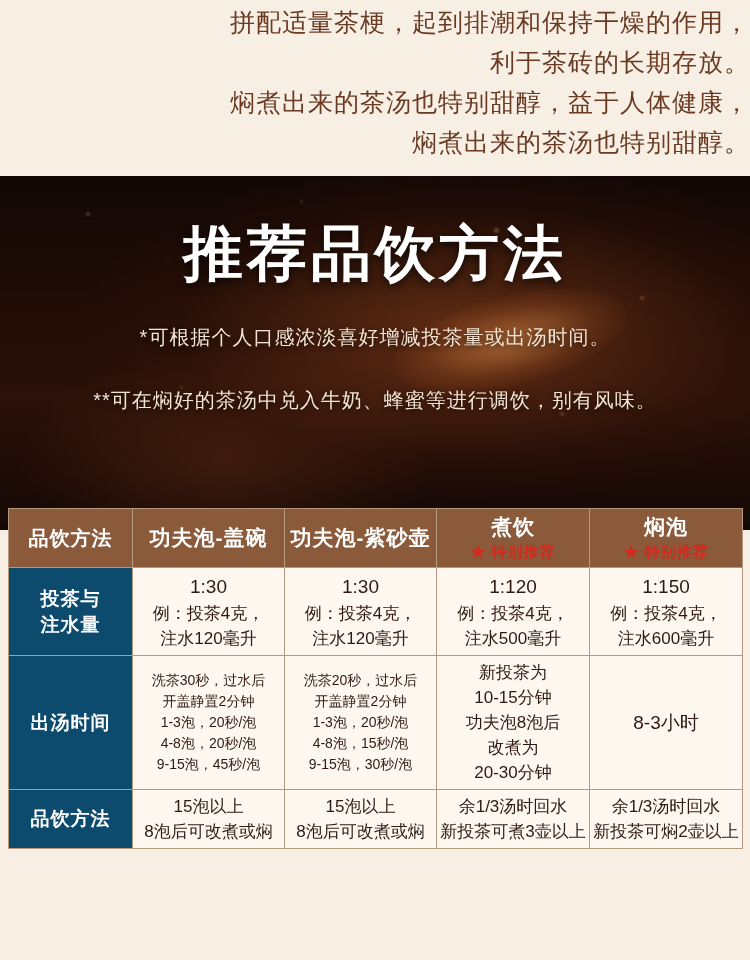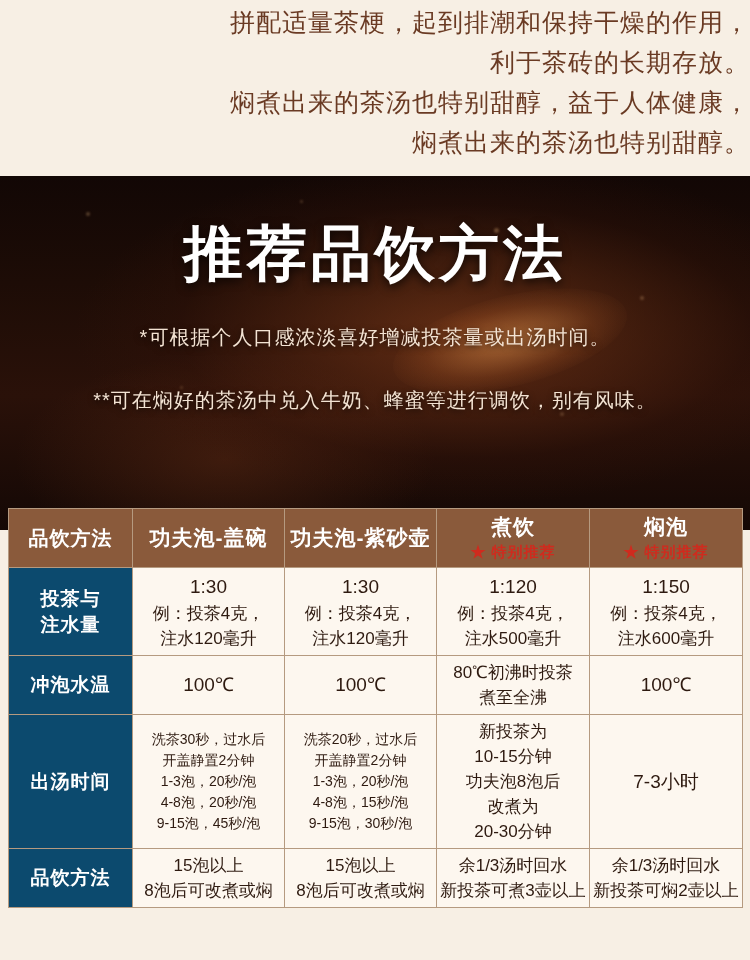--- a/index.html
+++ b/index.html
@@ -215,13 +215,6 @@
           </td>
         </tr>
 
-        <tr>
-          <td class="row-head">冲泡水温</td>
-          <td class="cell-big cellpad">100℃</td>
-          <td class="cell-big cellpad">100℃</td>
-          <td class="cell-mid cellpad">80℃初沸时投茶<br>煮至全沸</td>
-          <td class="cell-big cellpad">100℃</td>
-        </tr>
 
         <tr>
           <td class="row-head">出汤时间</td>

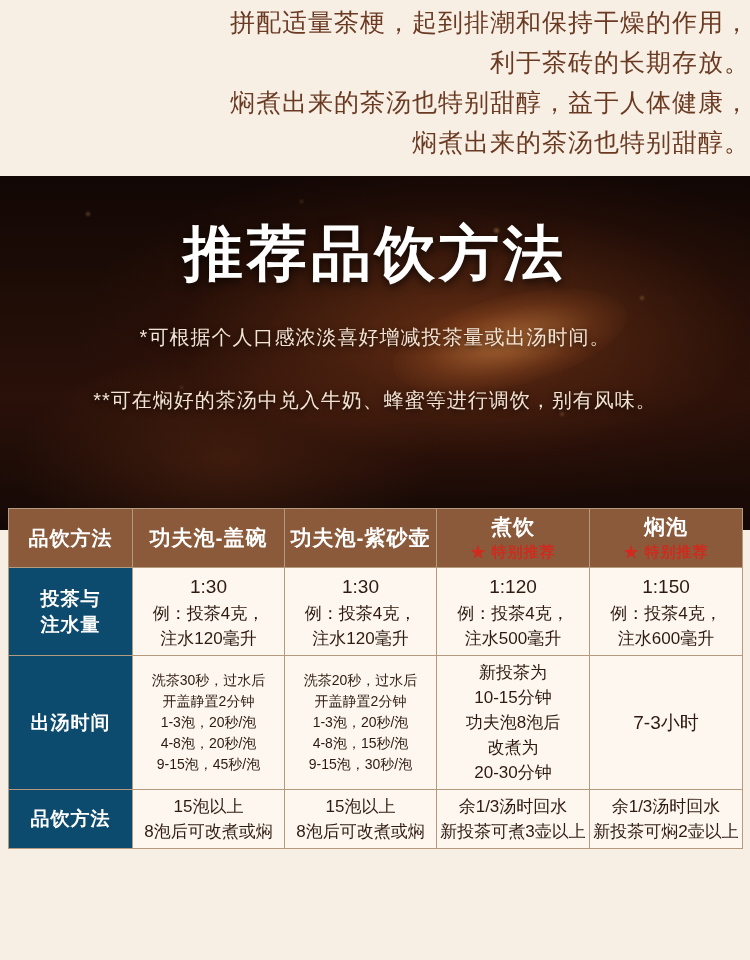--- a/index.html
+++ b/index.html
@@ -221,7 +221,7 @@
           <td class="cell-sm cellpad">洗茶30秒，过水后<br>开盖静置2分钟<br>1-3泡，20秒/泡<br>4-8泡，20秒/泡<br>9-15泡，45秒/泡</td>
           <td class="cell-sm cellpad">洗茶20秒，过水后<br>开盖静置2分钟<br>1-3泡，20秒/泡<br>4-8泡，15秒/泡<br>9-15泡，30秒/泡</td>
           <td class="cell-mid cellpad">新投茶为<br>10-15分钟<br>功夫泡8泡后<br>改煮为<br>20-30分钟</td>
-          <td class="cell-big cellpad">7-3小时</td>
+          <td class="cell-big cellpad">8-3小时</td>
         </tr>
 
         <tr>

